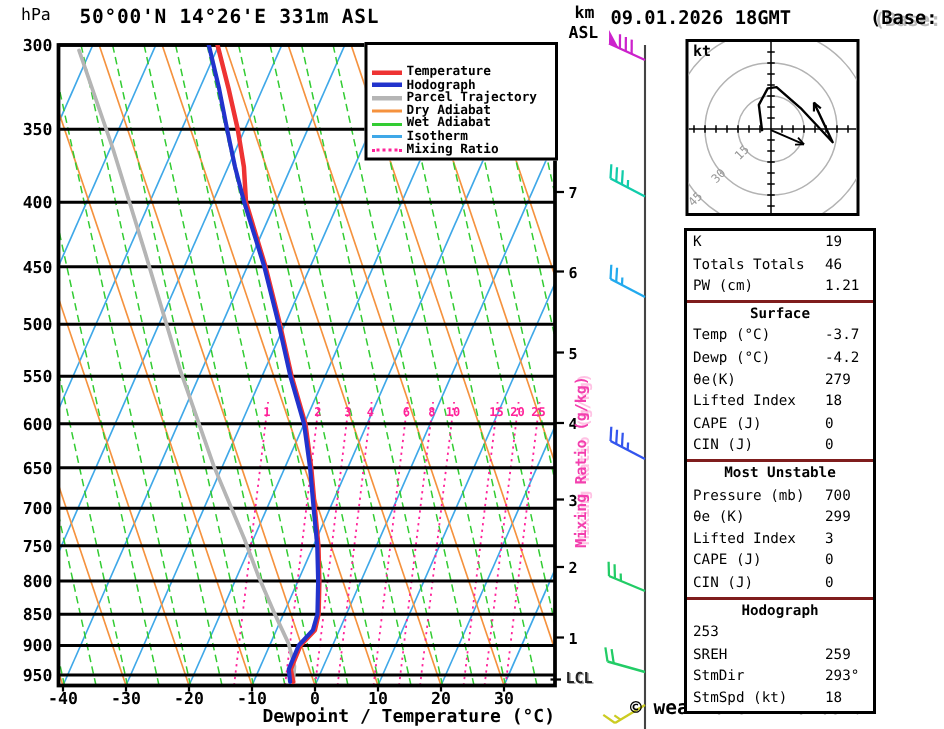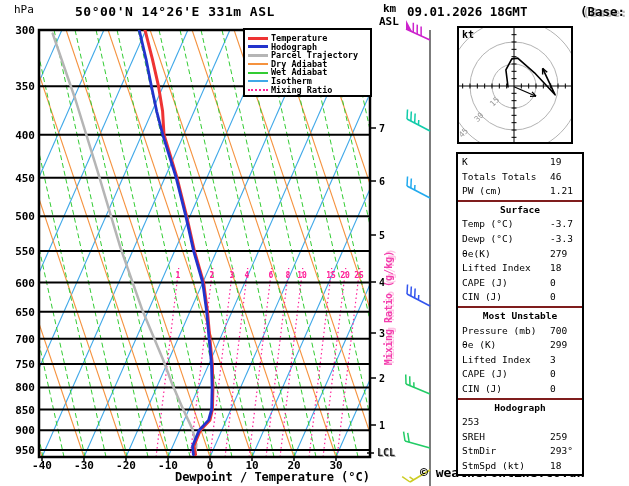--- a/index.html
+++ b/index.html
@@ -8,7 +8,7 @@
   #skewt{position:absolute;left:0;top:0;}
   .lbl{position:absolute;white-space:nowrap;}
   #hpa-lbl{left:14px;top:3px;font-size:11px;font-weight:normal;}
-  #title{left:53px;top:4px;font-size:13px;font-weight:bold;letter-spacing:0.5px;margin-left:22px;}
+  #title{left:53px;top:4px;font-size:13px;font-weight:bold;letter-spacing:0.5px;}
   #km-lbl{left:383px;top:2px;font-size:11px;font-weight:bold;}
   #asl-lbl{left:379px;top:15px;font-size:11px;font-weight:bold;}
   #datetime{left:407px;top:4px;font-size:12.5px;font-weight:bold;}

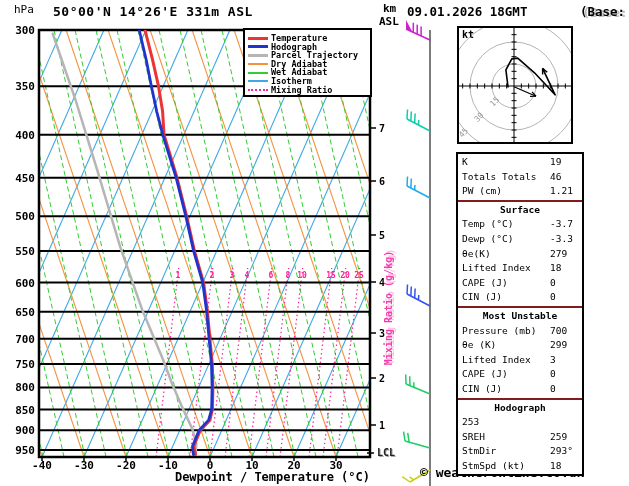--- a/index.html
+++ b/index.html
@@ -20,7 +20,7 @@
   #kt-lbl{left:462px;top:29px;font-size:10px;font-weight:bold;}
   #footer{left:420px;top:465px;font-size:13px;font-weight:bold;}
   #legend{position:absolute;left:243px;top:28px;width:129px;border:2px solid #000;
-          background:#fff;padding:4px 0 1px 3px;box-sizing:border-box;}
+          background:#fff;padding:14px 0 1px 3px;box-sizing:border-box;}
   .lrow{display:flex;align-items:center;height:8.6px;}
   .lsample{width:20px;margin-right:3px;flex:none;}
   .llabel{font-size:8.5px;font-weight:bold;line-height:8.6px;}

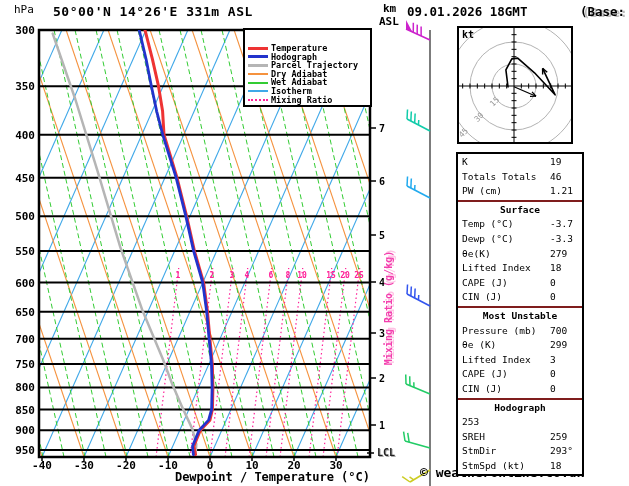--- a/index.html
+++ b/index.html
@@ -363,7 +363,7 @@
         </div>
         <div class="trow">
           <span class="tlabel">Dewp (°C)</span>
-          <span class="tval">-3.3</span>
+          <span class="tval">-4.2</span>
         </div>
         <div class="trow">
           <span class="tlabel">θe(K)</span>

